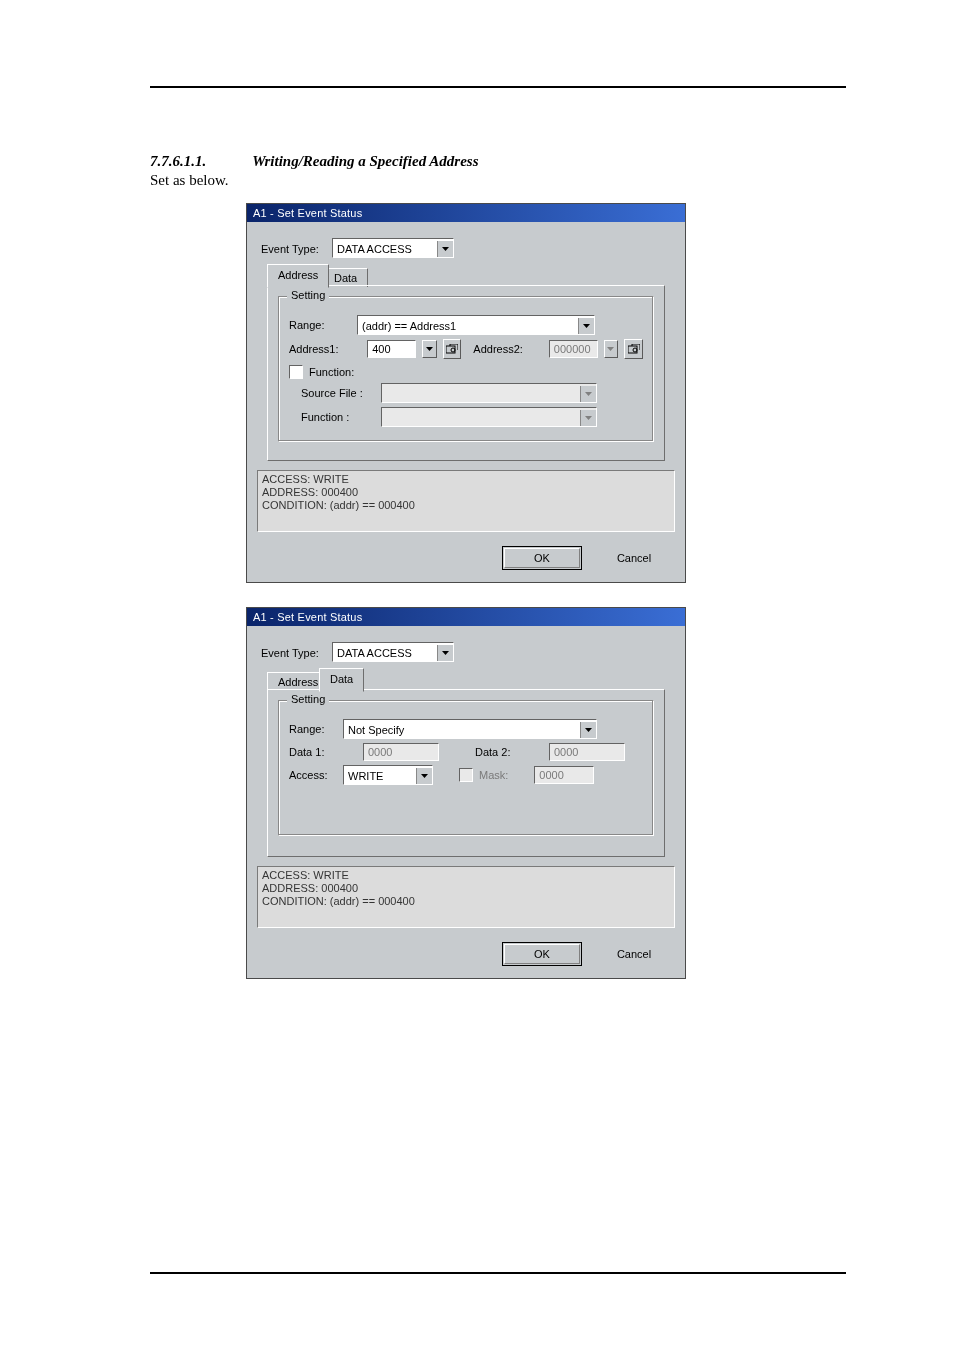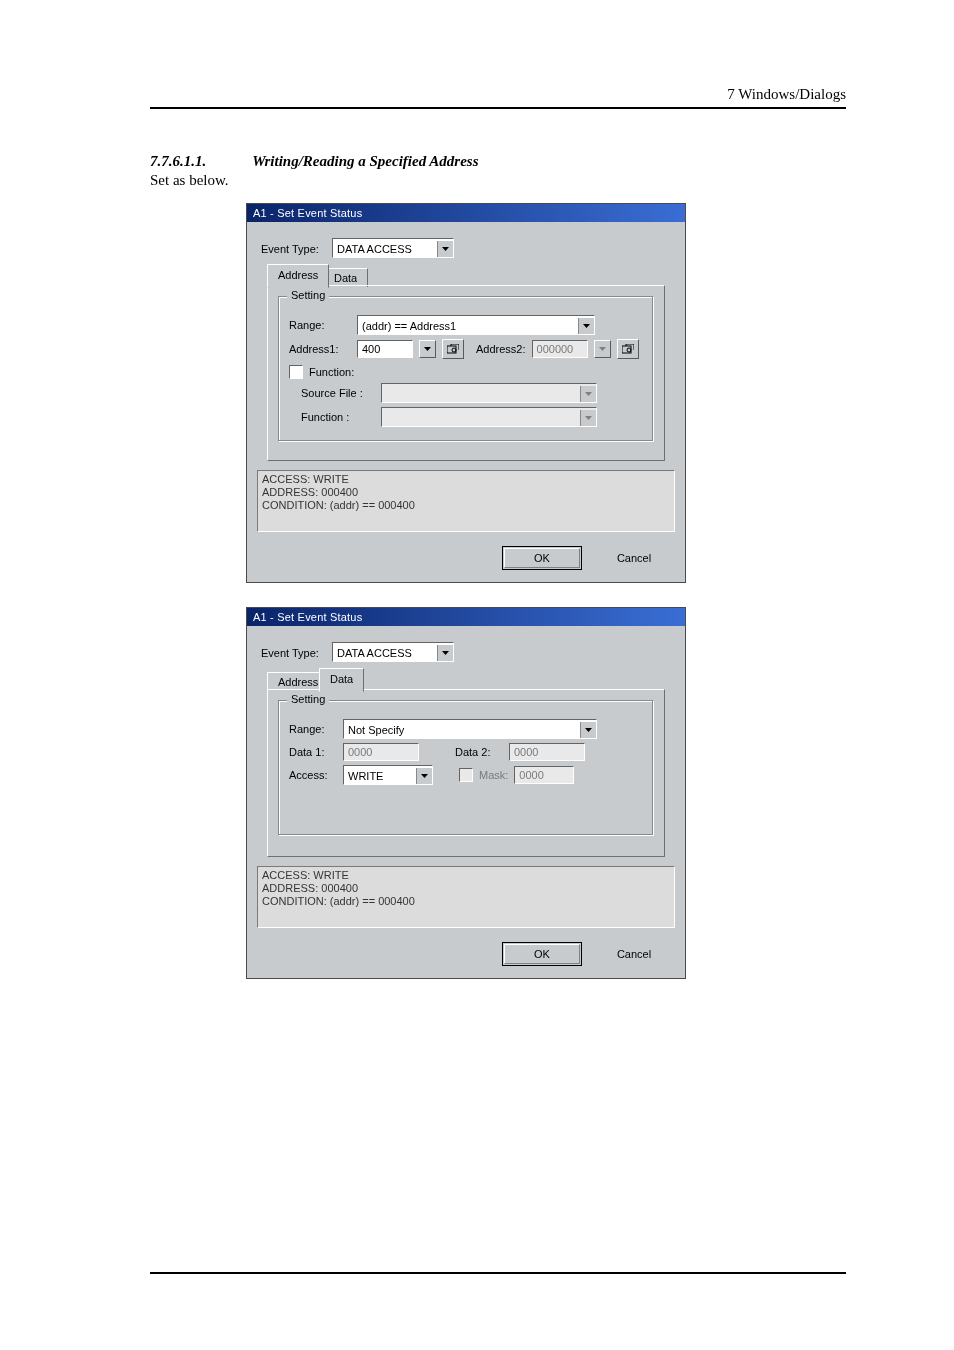--- a/index.html
+++ b/index.html
@@ -292,7 +292,6 @@
 <div class="page">
 
   <div class="header-area">
-    <div class="header-text">7  Windows/Dialogs</div>
     <div class="header-rule-thick"></div>
   </div>
 

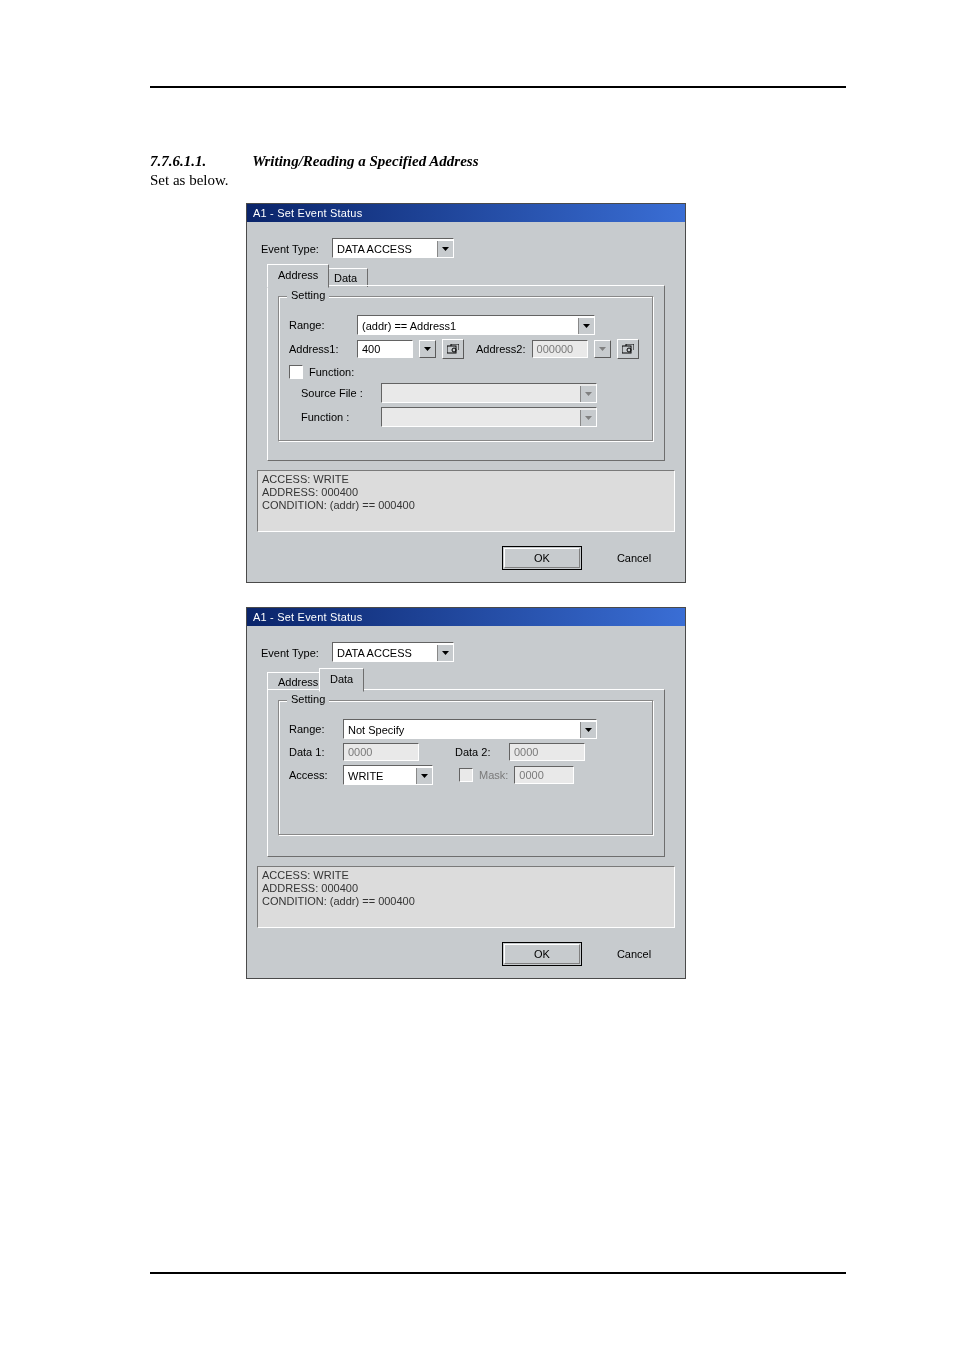--- a/index.html
+++ b/index.html
@@ -185,6 +185,7 @@
     padding: 0 4px;
     font-size: 11px;
     display: inline-block;
+    margin-left: 20px;
   }
   .textbox.disabled { background: #e9e9e9; color: #7a7a7a; }
   .iconbtn {

